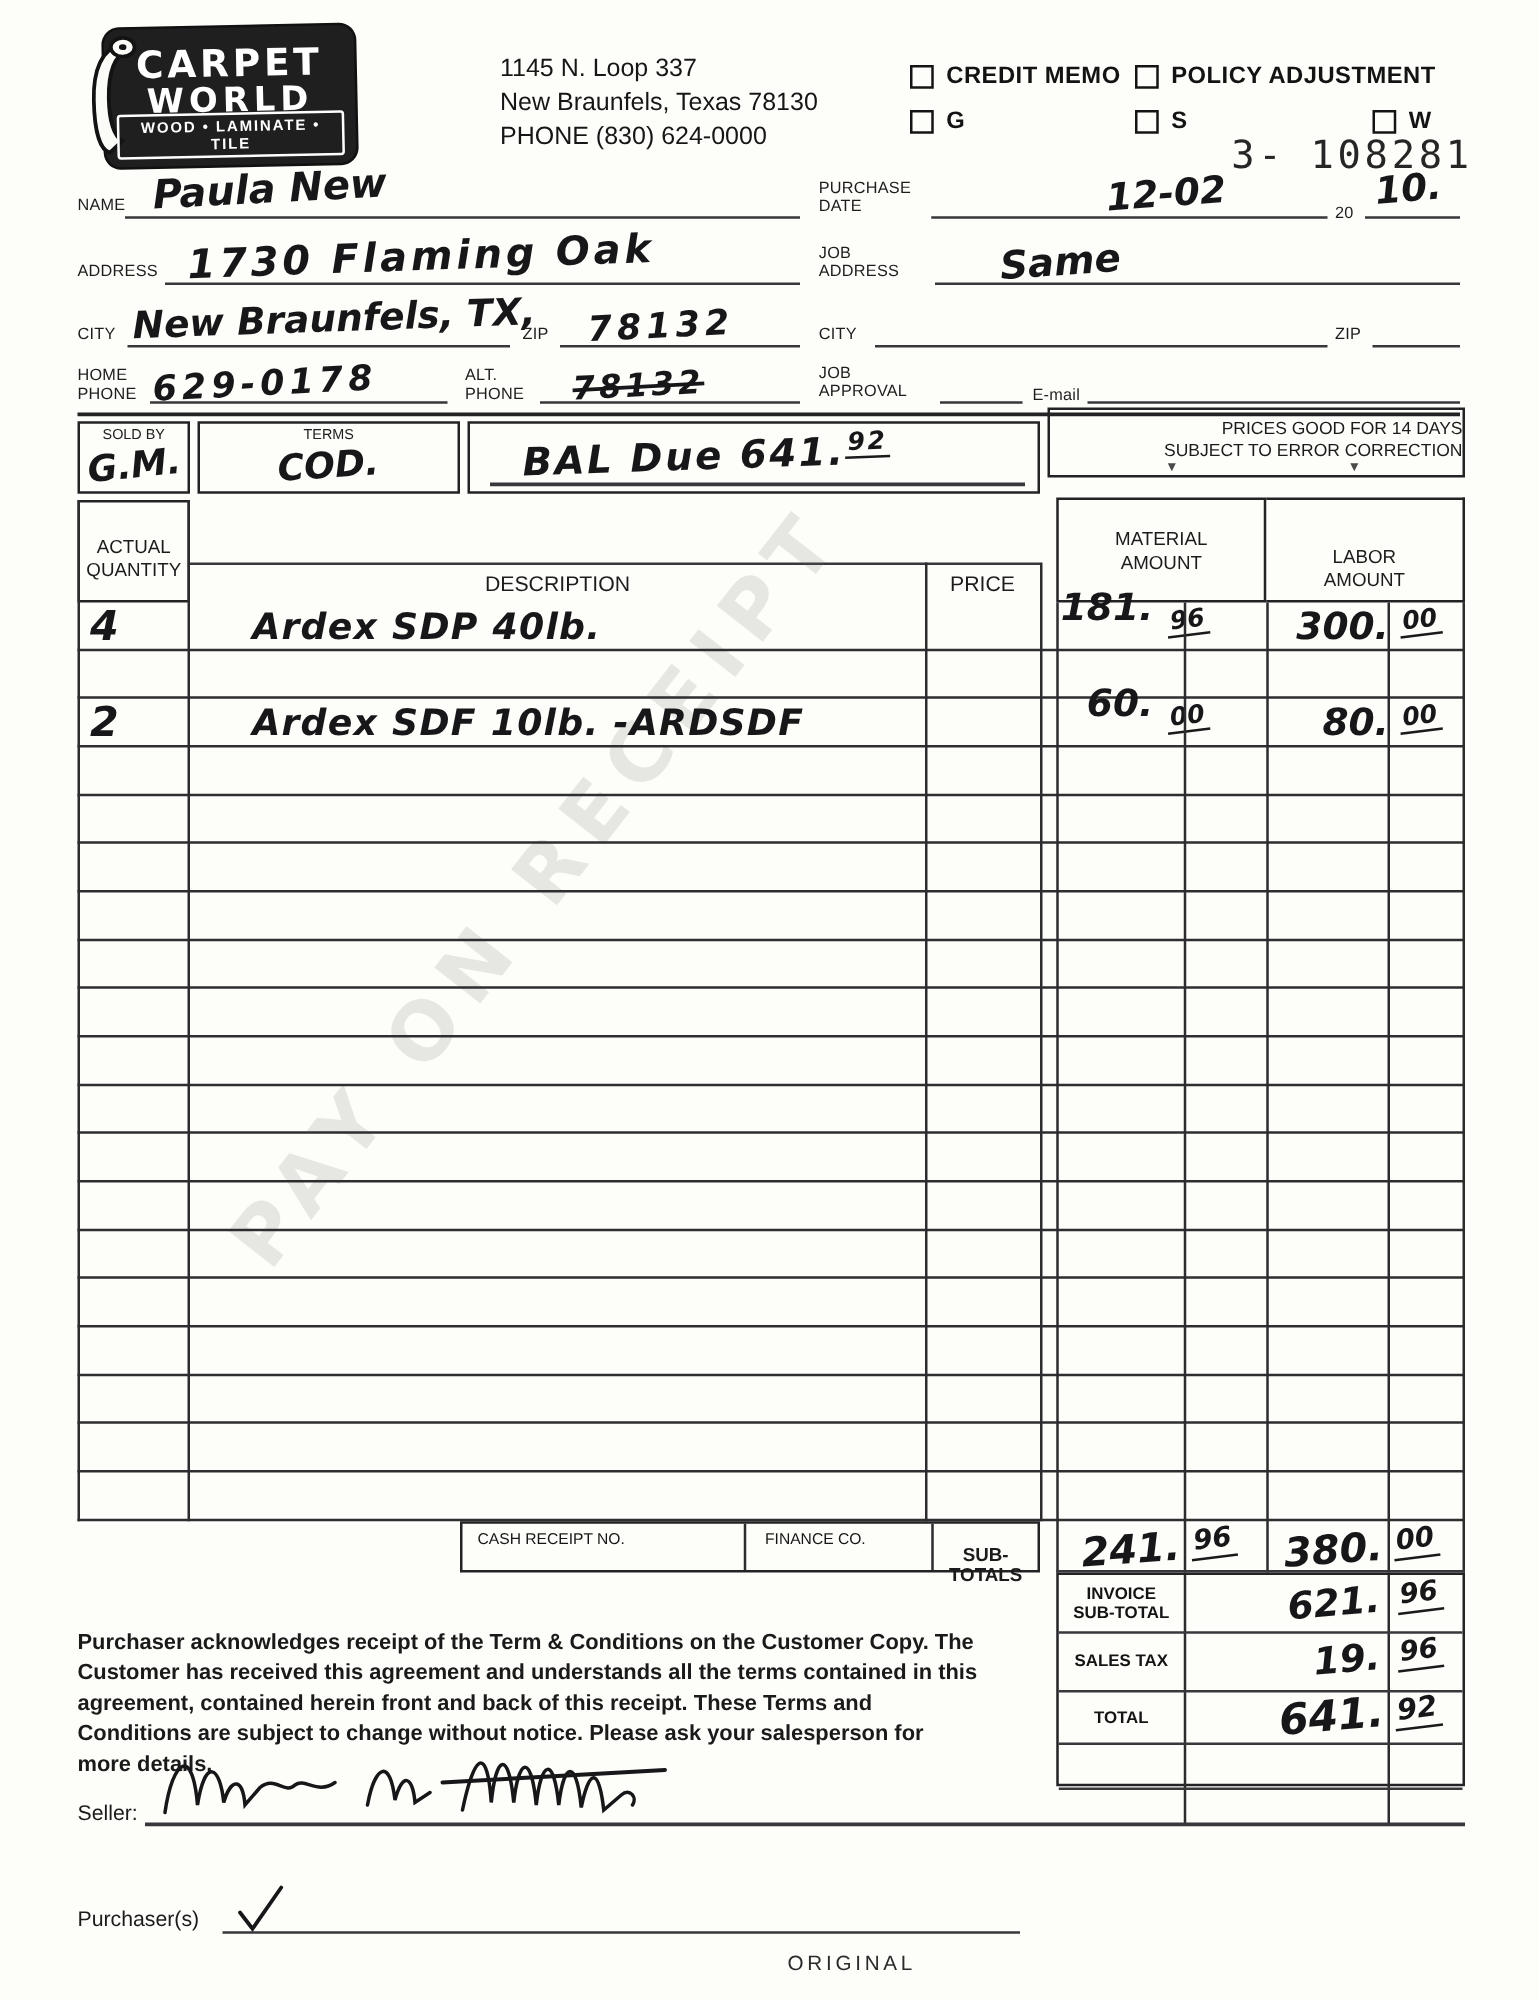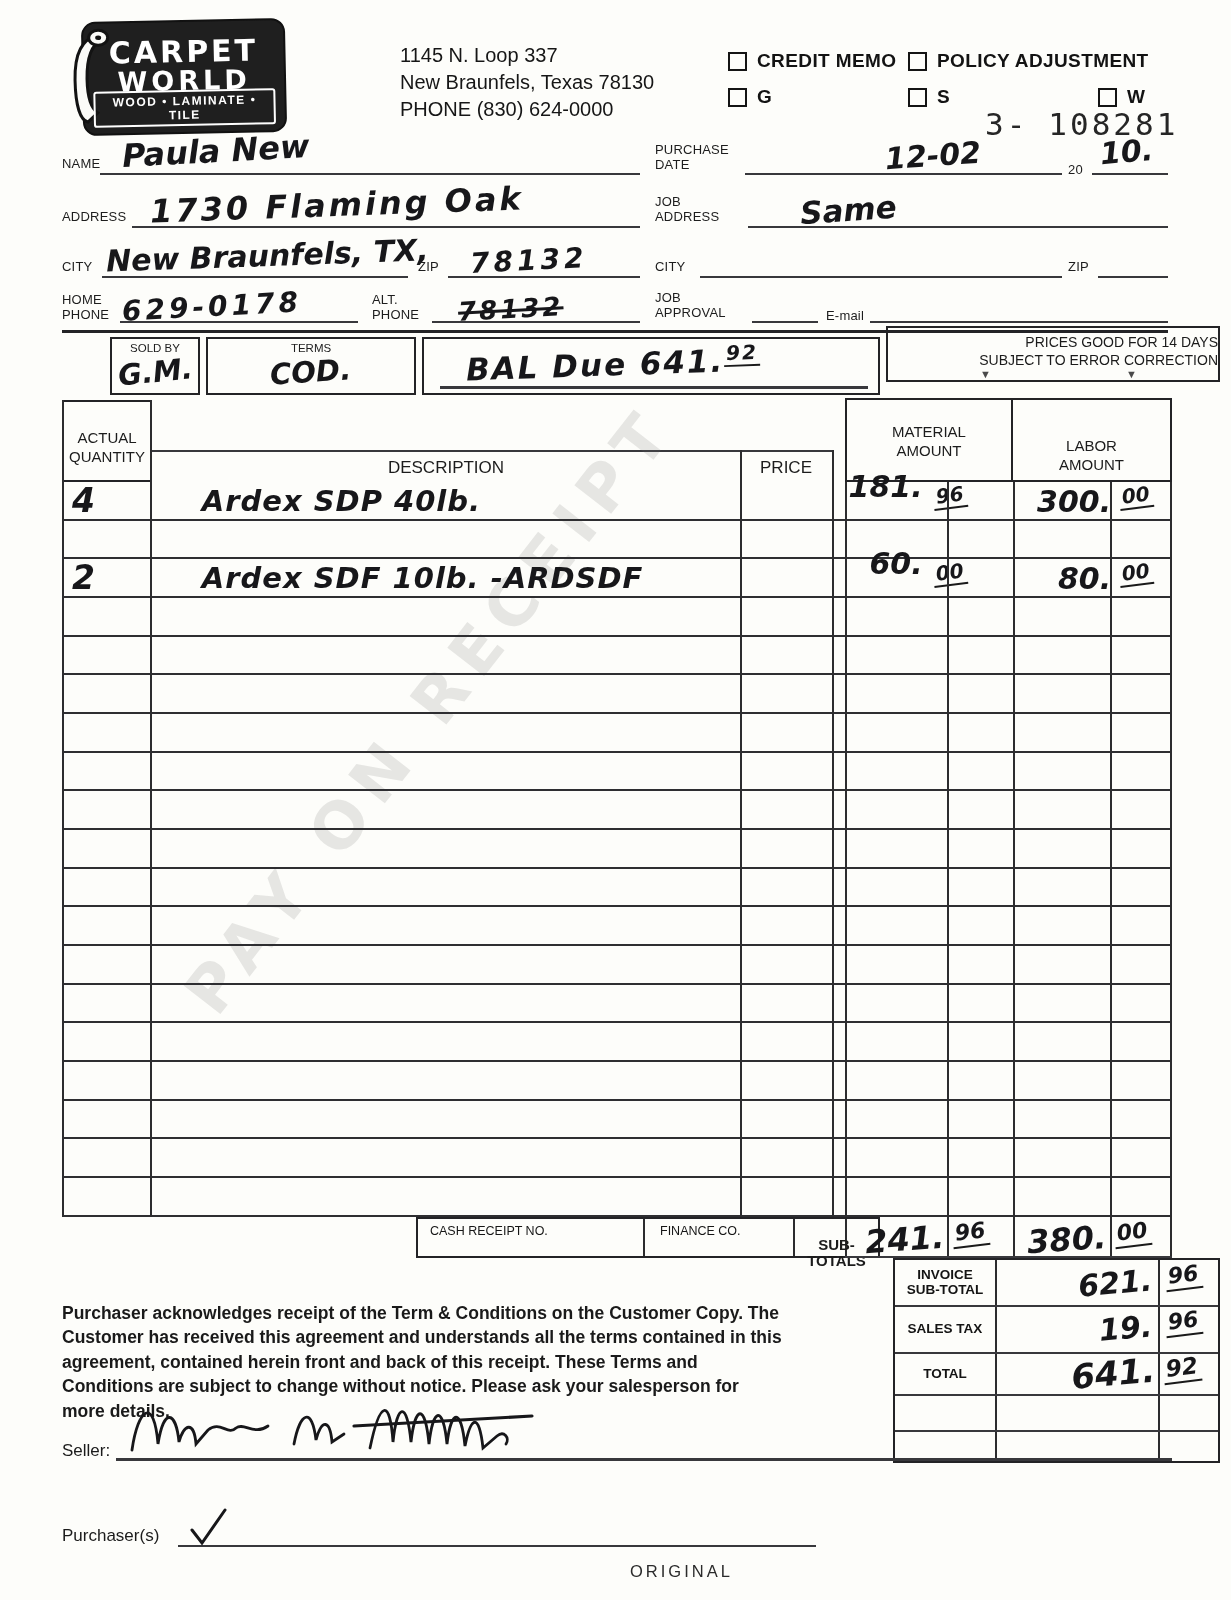--- a/index.html
+++ b/index.html
@@ -21,7 +21,7 @@
   .addr{position:absolute;left:400px;top:42px;font-size:20px;line-height:27px;color:#161616;}
   .invnum{position:absolute;left:985px;top:106px;display:flex;gap:20px;font-family:"DejaVu Sans Mono",monospace;font-size:31px;color:#262626;letter-spacing:3px;}
   
-  .bx{position:absolute;border:2px solid #232326;box-sizing:border-box;margin-left:48px;}
+  .bx{position:absolute;border:2px solid #232326;box-sizing:border-box;}
   .bx .cap{display:block;text-align:center;font-size:11.5px;padding-top:3px;color:#202020;}
   
   .meas-text{position:absolute;left:218px;right:66px;top:12px;text-align:center;font-weight:700;font-style:italic;font-size:19px;letter-spacing:.3px;color:#101010;font-family:"Liberation Sans",sans-serif;}

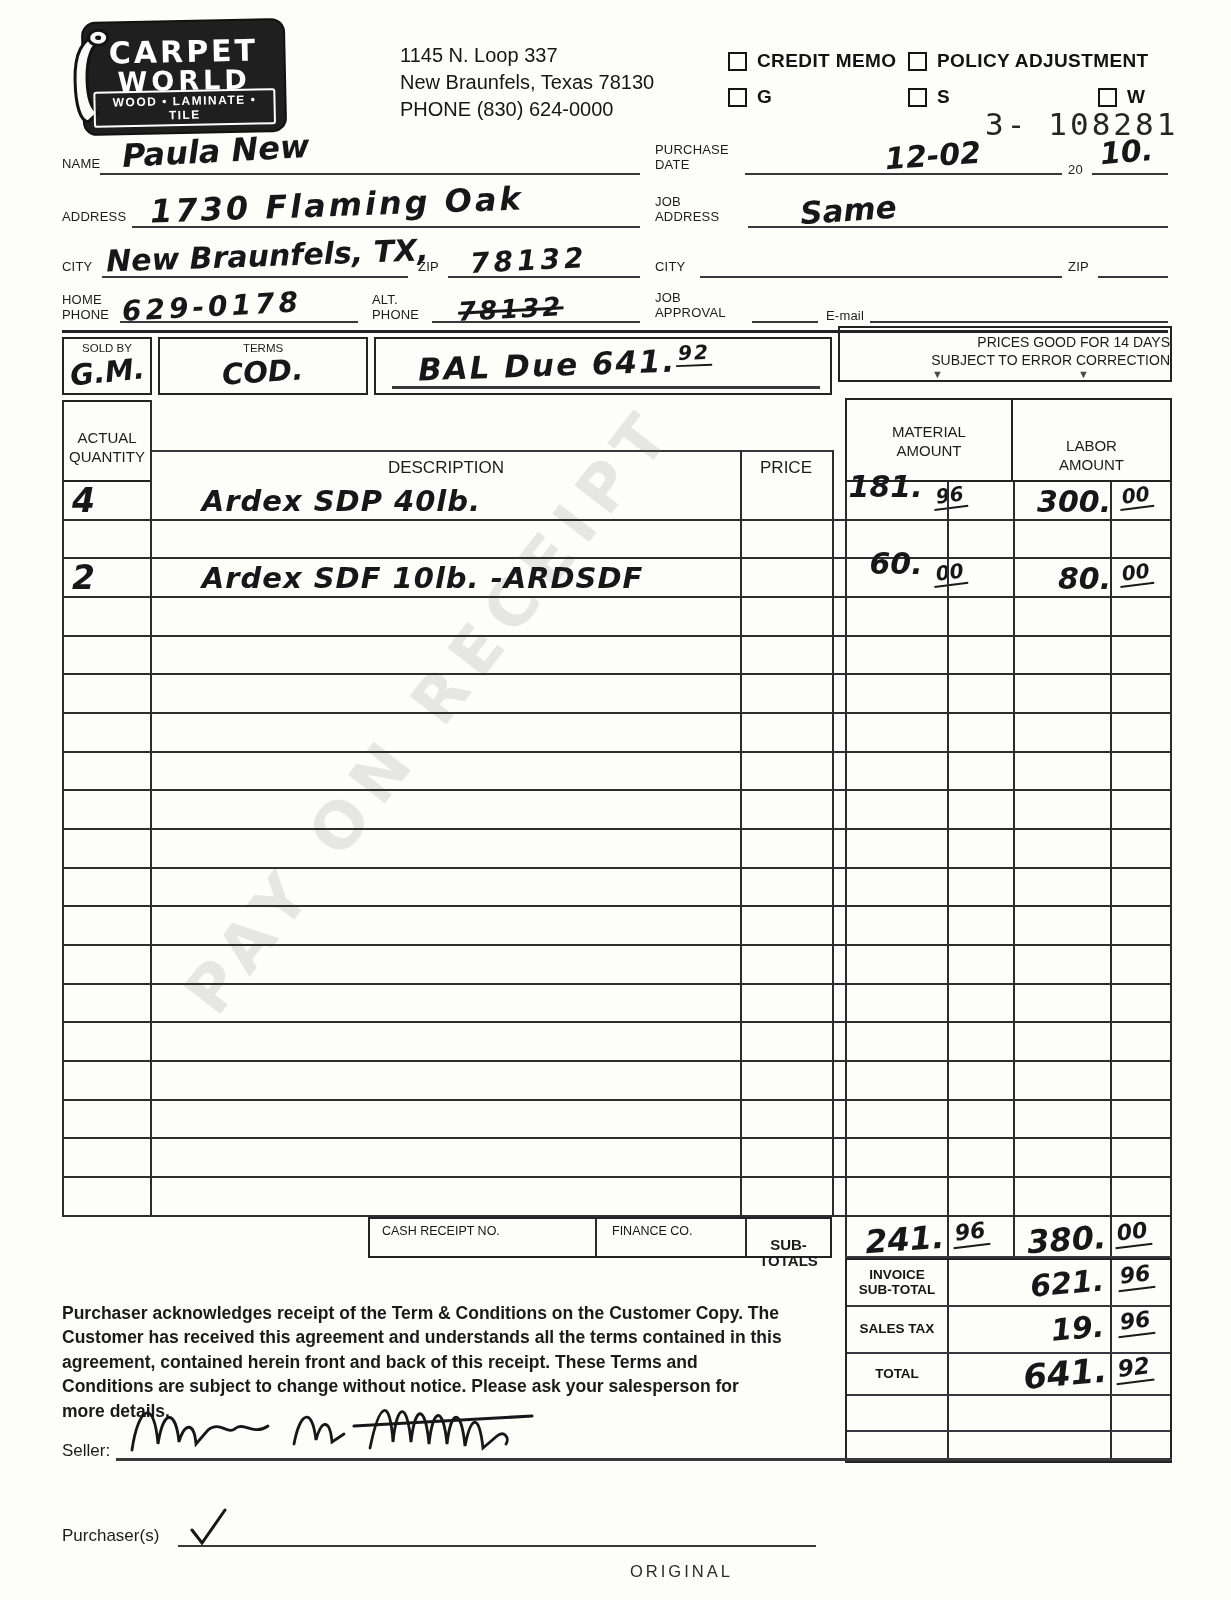--- a/index.html
+++ b/index.html
@@ -515,7 +515,7 @@
   <span class="amt-c hw" style="left:1114px;top:1221px"><span class="cents-val" style="font-size:22px">00</span></span>
   <i class="ln" style="left:845px;top:1256px;width:327px"></i>
 
-  <div class="bx" style="left:845px;top:1258px;width:327px;height:205px;border-width:2.5px">
+  <div class="bx" style="left:845px;top:1258px;width:327px;height:171px;border-width:2.5px">
     <i class="vln" style="left:100px;top:0;height:200px"></i>
     <i class="vln" style="left:263px;top:0;height:200px"></i>
     <i class="ln" style="left:0;top:45px;width:323px"></i>

